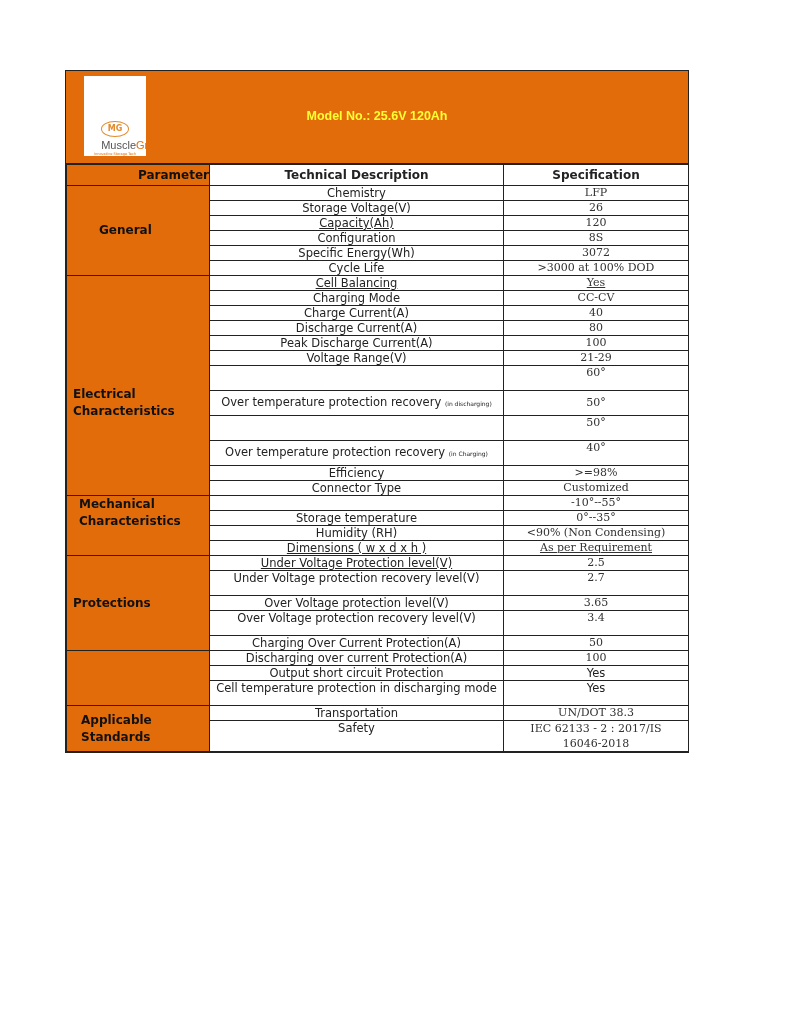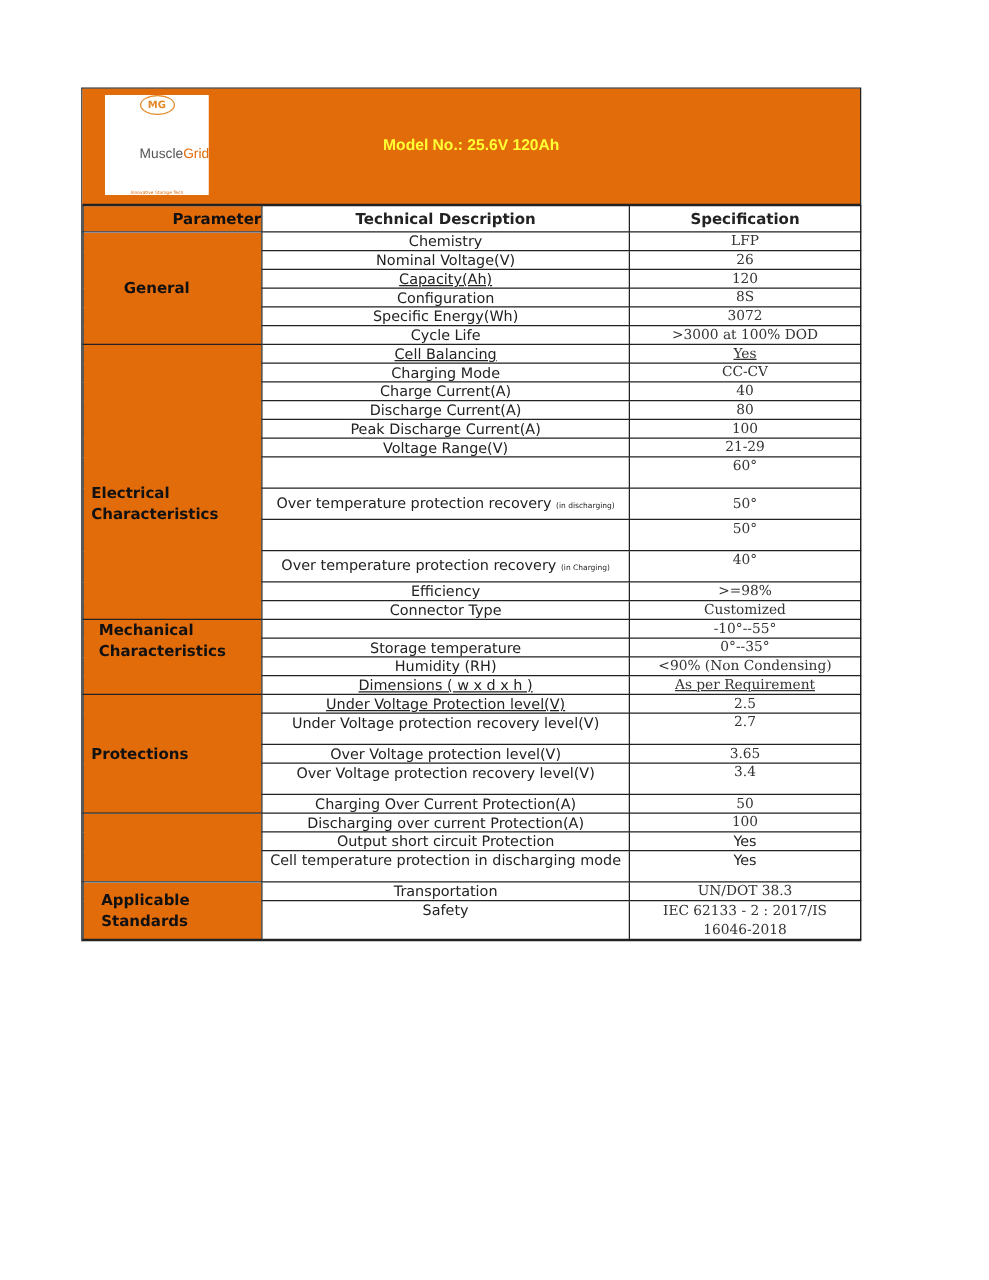--- a/index.html
+++ b/index.html
@@ -8,7 +8,7 @@
   .orange{background:#e36c0a;}
   .title{height:18px;border-bottom:1.5px solid #222;text-align:center;font-weight:bold;font-size:13px;line-height:18px;letter-spacing:0.3px;color:#111;}
   .header-band{position:relative;height:92px;border-bottom:1.5px solid #222;}
-  .logo-box{position:absolute;left:18px;top:5px;width:83px;height:80px;background:#fff;display:flex;flex-direction:column;align-items:center;justify-content:space-between;}
+  .logo-box{position:absolute;left:18px;top:5px;width:62px;height:80px;background:#fff;display:flex;flex-direction:column;align-items:center;justify-content:flex-end;}
   .logo-emblem{width:26px;height:14px;border:1.5px solid #e38a2a;border-radius:50%;font-size:8px;line-height:13px;text-align:center;color:#e38a2a;font-weight:bold;}
   .logo-text{font-size:11px;color:#555;margin-top:2px;font-family:"Liberation Sans",sans-serif;padding-left:28px;}
   .logo-text span{color:#e36c0a;}

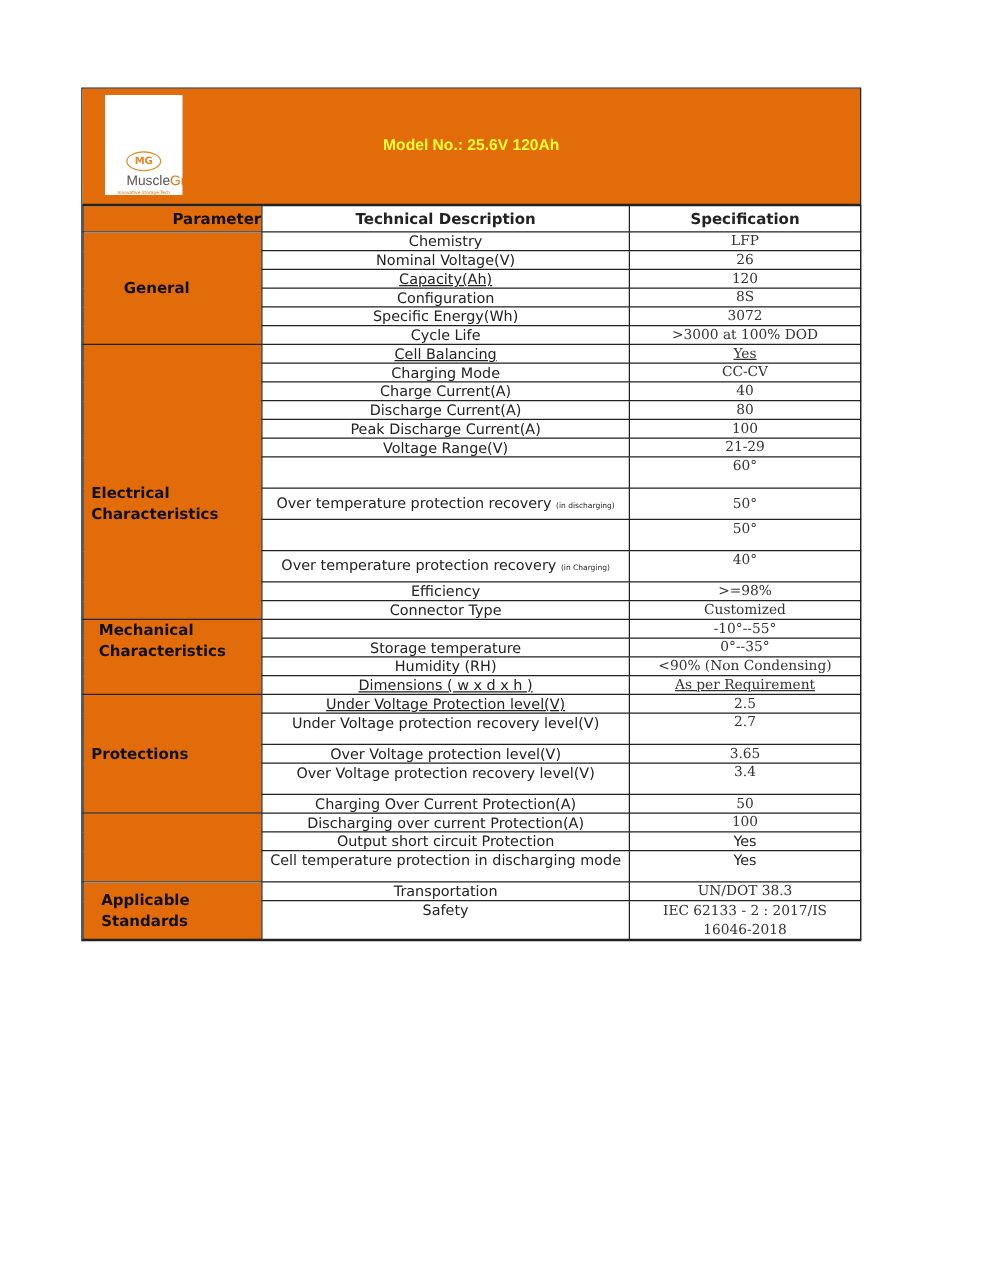--- a/index.html
+++ b/index.html
@@ -58,7 +58,7 @@
       <td class="spec">LFP</td>
     </tr>
     <tr>
-          <td>Nominal Voltage(V)</td>
+          <td>Storage Voltage(V)</td>
           <td class="spec">26</td>
         </tr>
     <tr>

